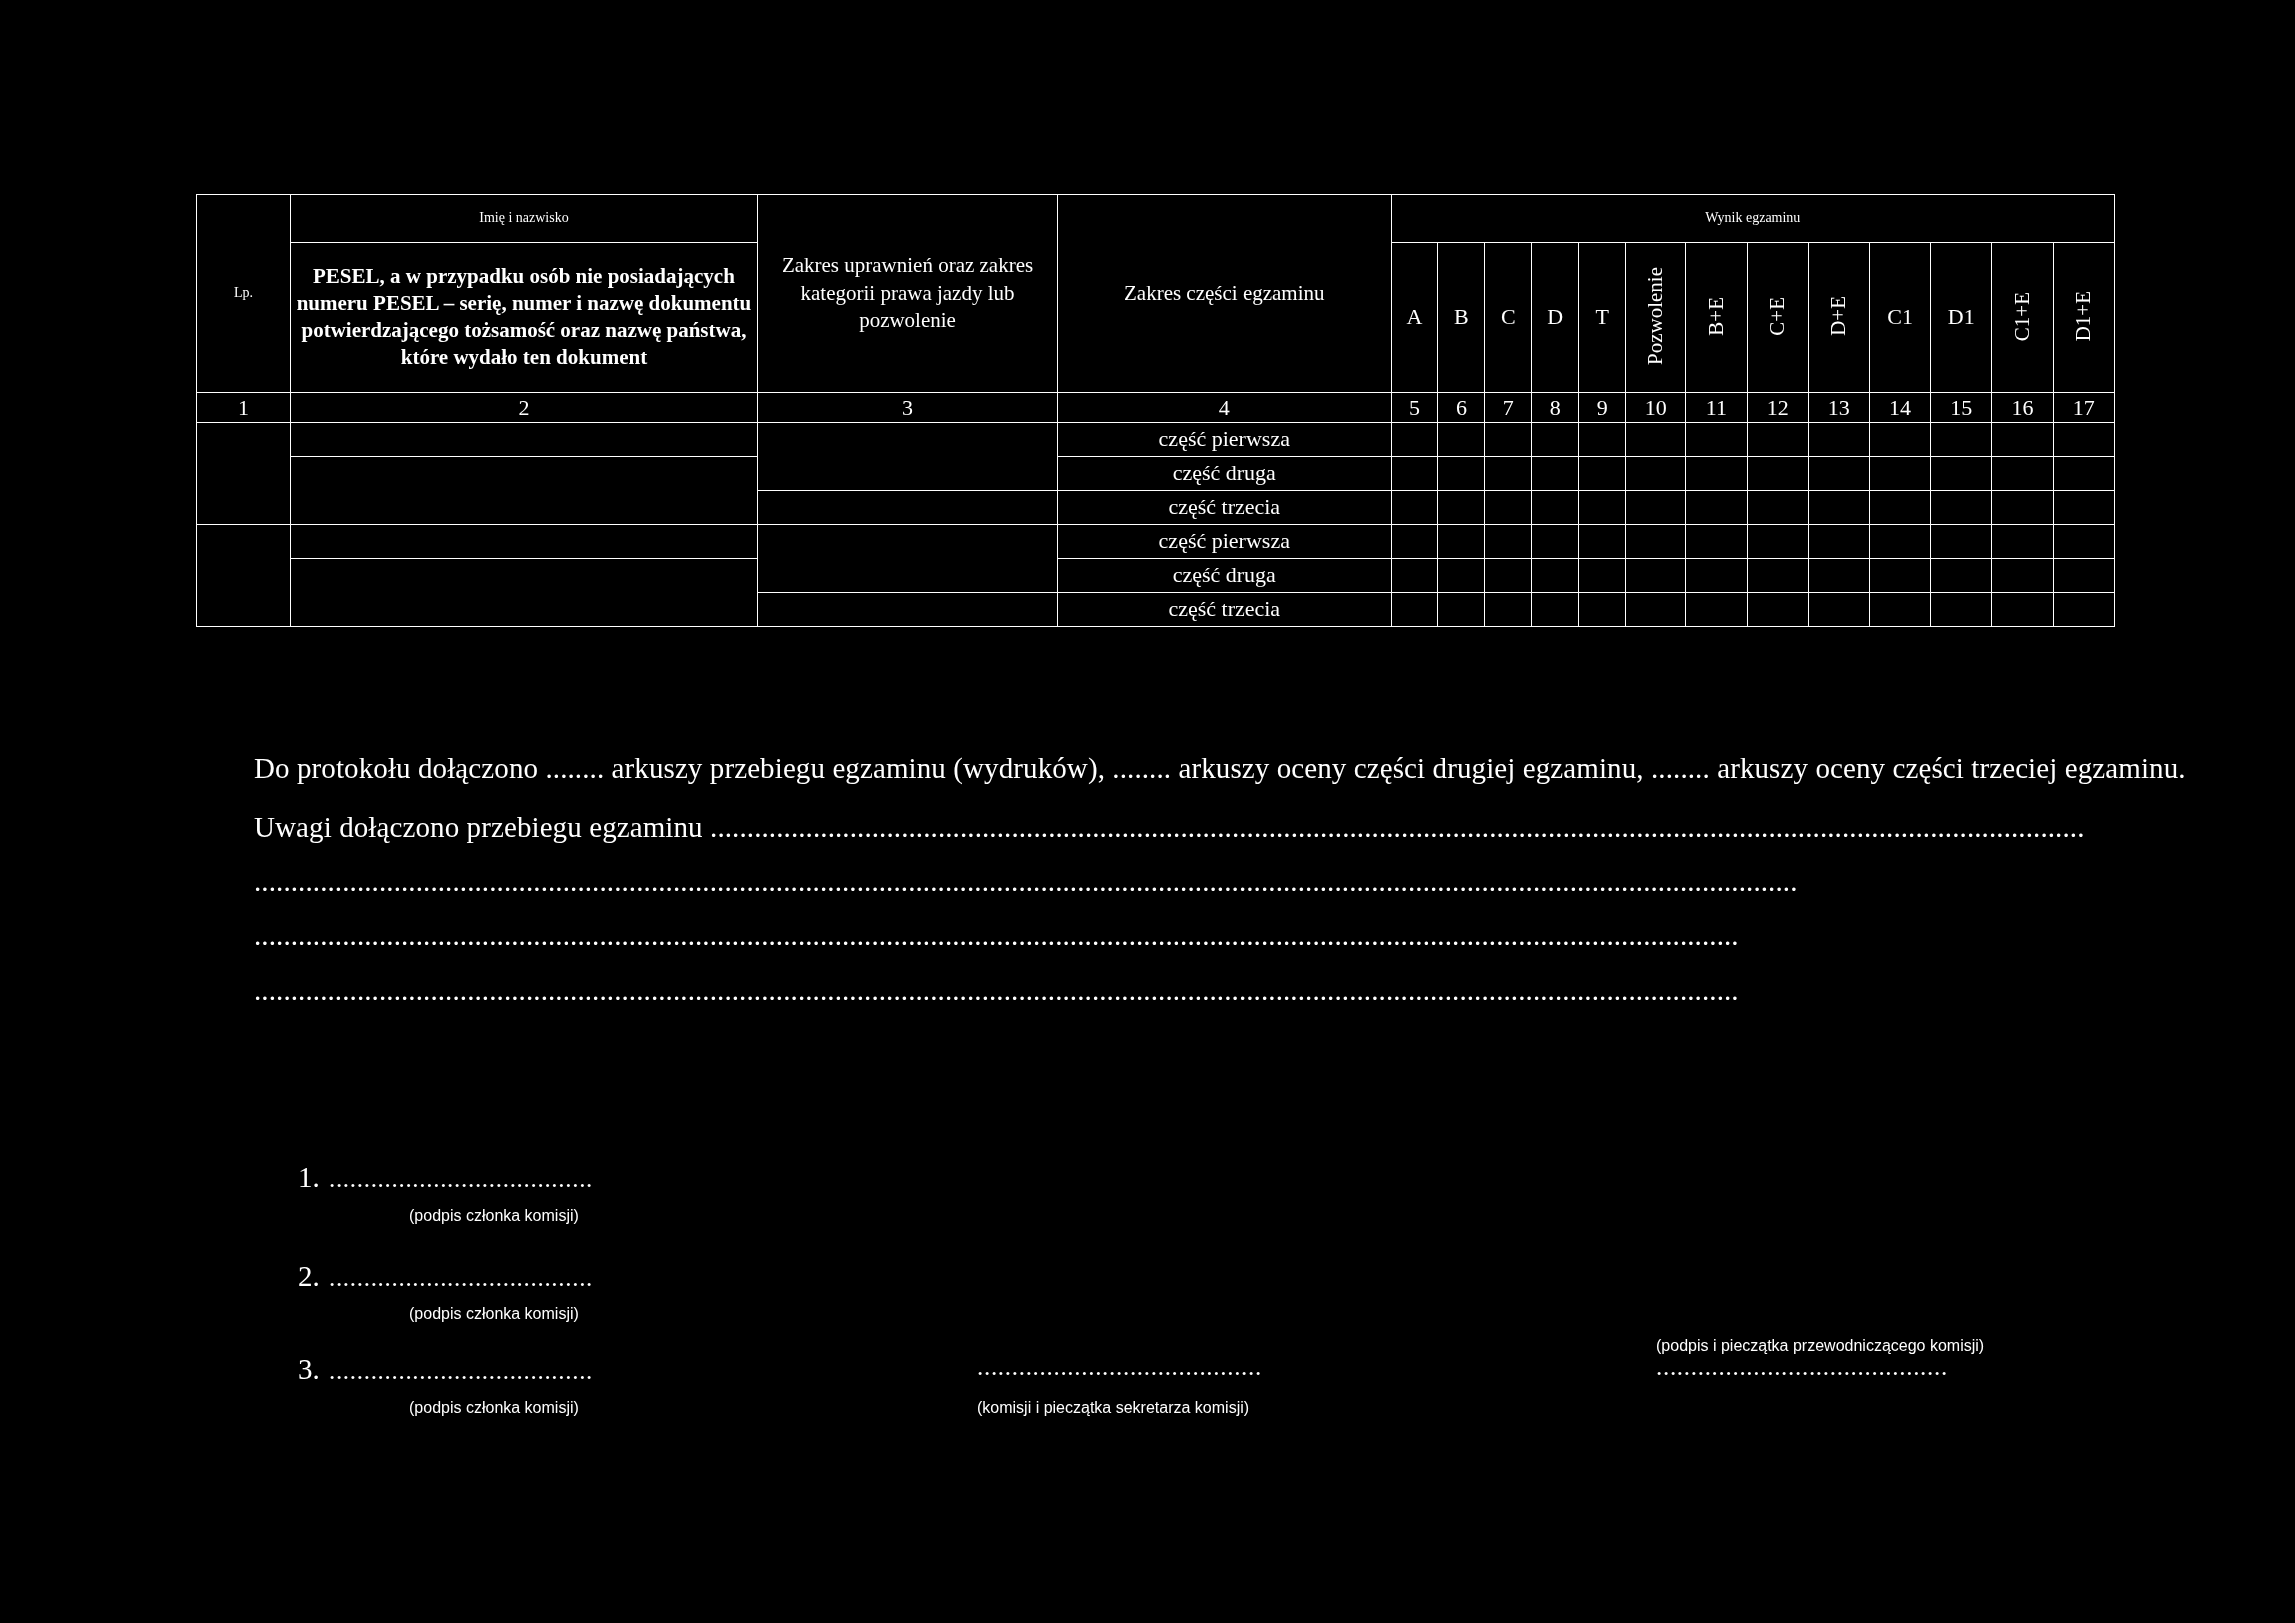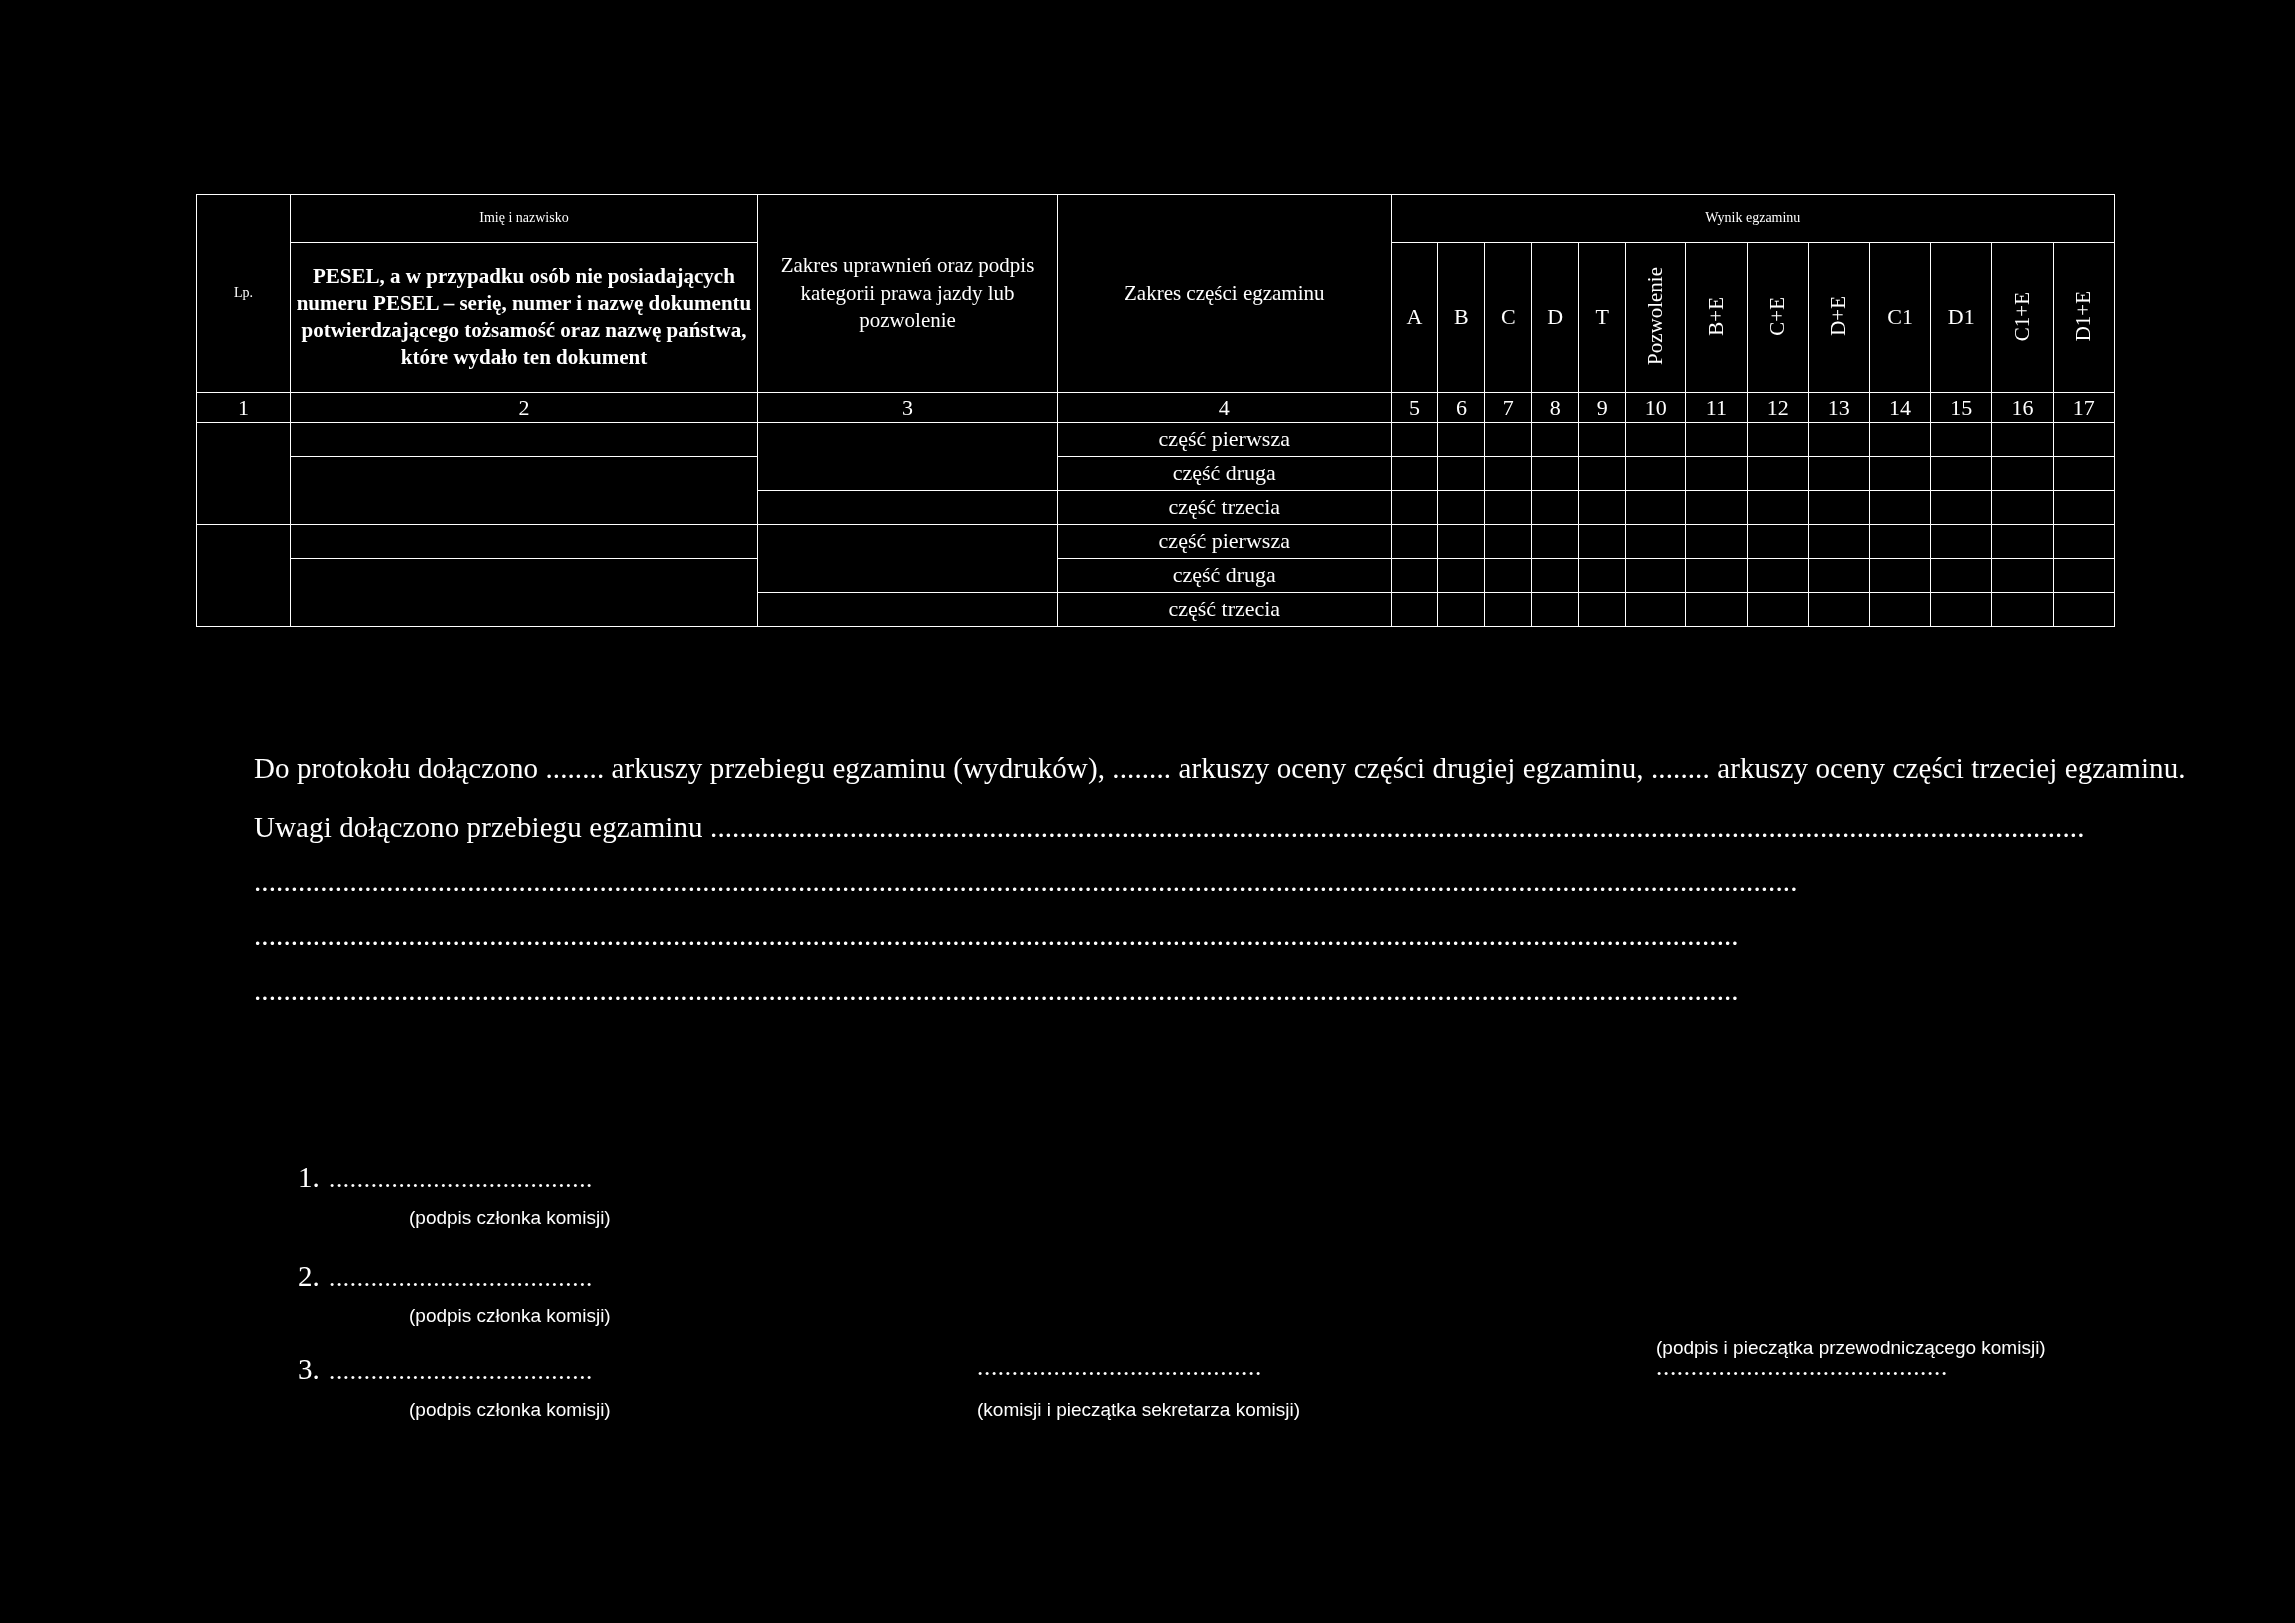--- a/index.html
+++ b/index.html
@@ -161,7 +161,7 @@
         <tr>
       <td rowspan="3" class="hdr-big">Lp.</td>
       <td class="hdr-big" style="height:39px;">Imię i nazwisko</td>
-      <td rowspan="3" class="hdr-mid">Zakres uprawnień oraz podpis kategorii prawa jazdy lub pozwolenie</td>
+      <td rowspan="3" class="hdr-mid">Zakres uprawnień oraz zakres kategorii prawa jazdy lub pozwolenie</td>
       <td rowspan="3" class="hdr-mid">Zakres części egzaminu</td>
       <td colspan="13" class="hdr-big" style="height:39px;">Wynik egzaminu</td>
     </tr>

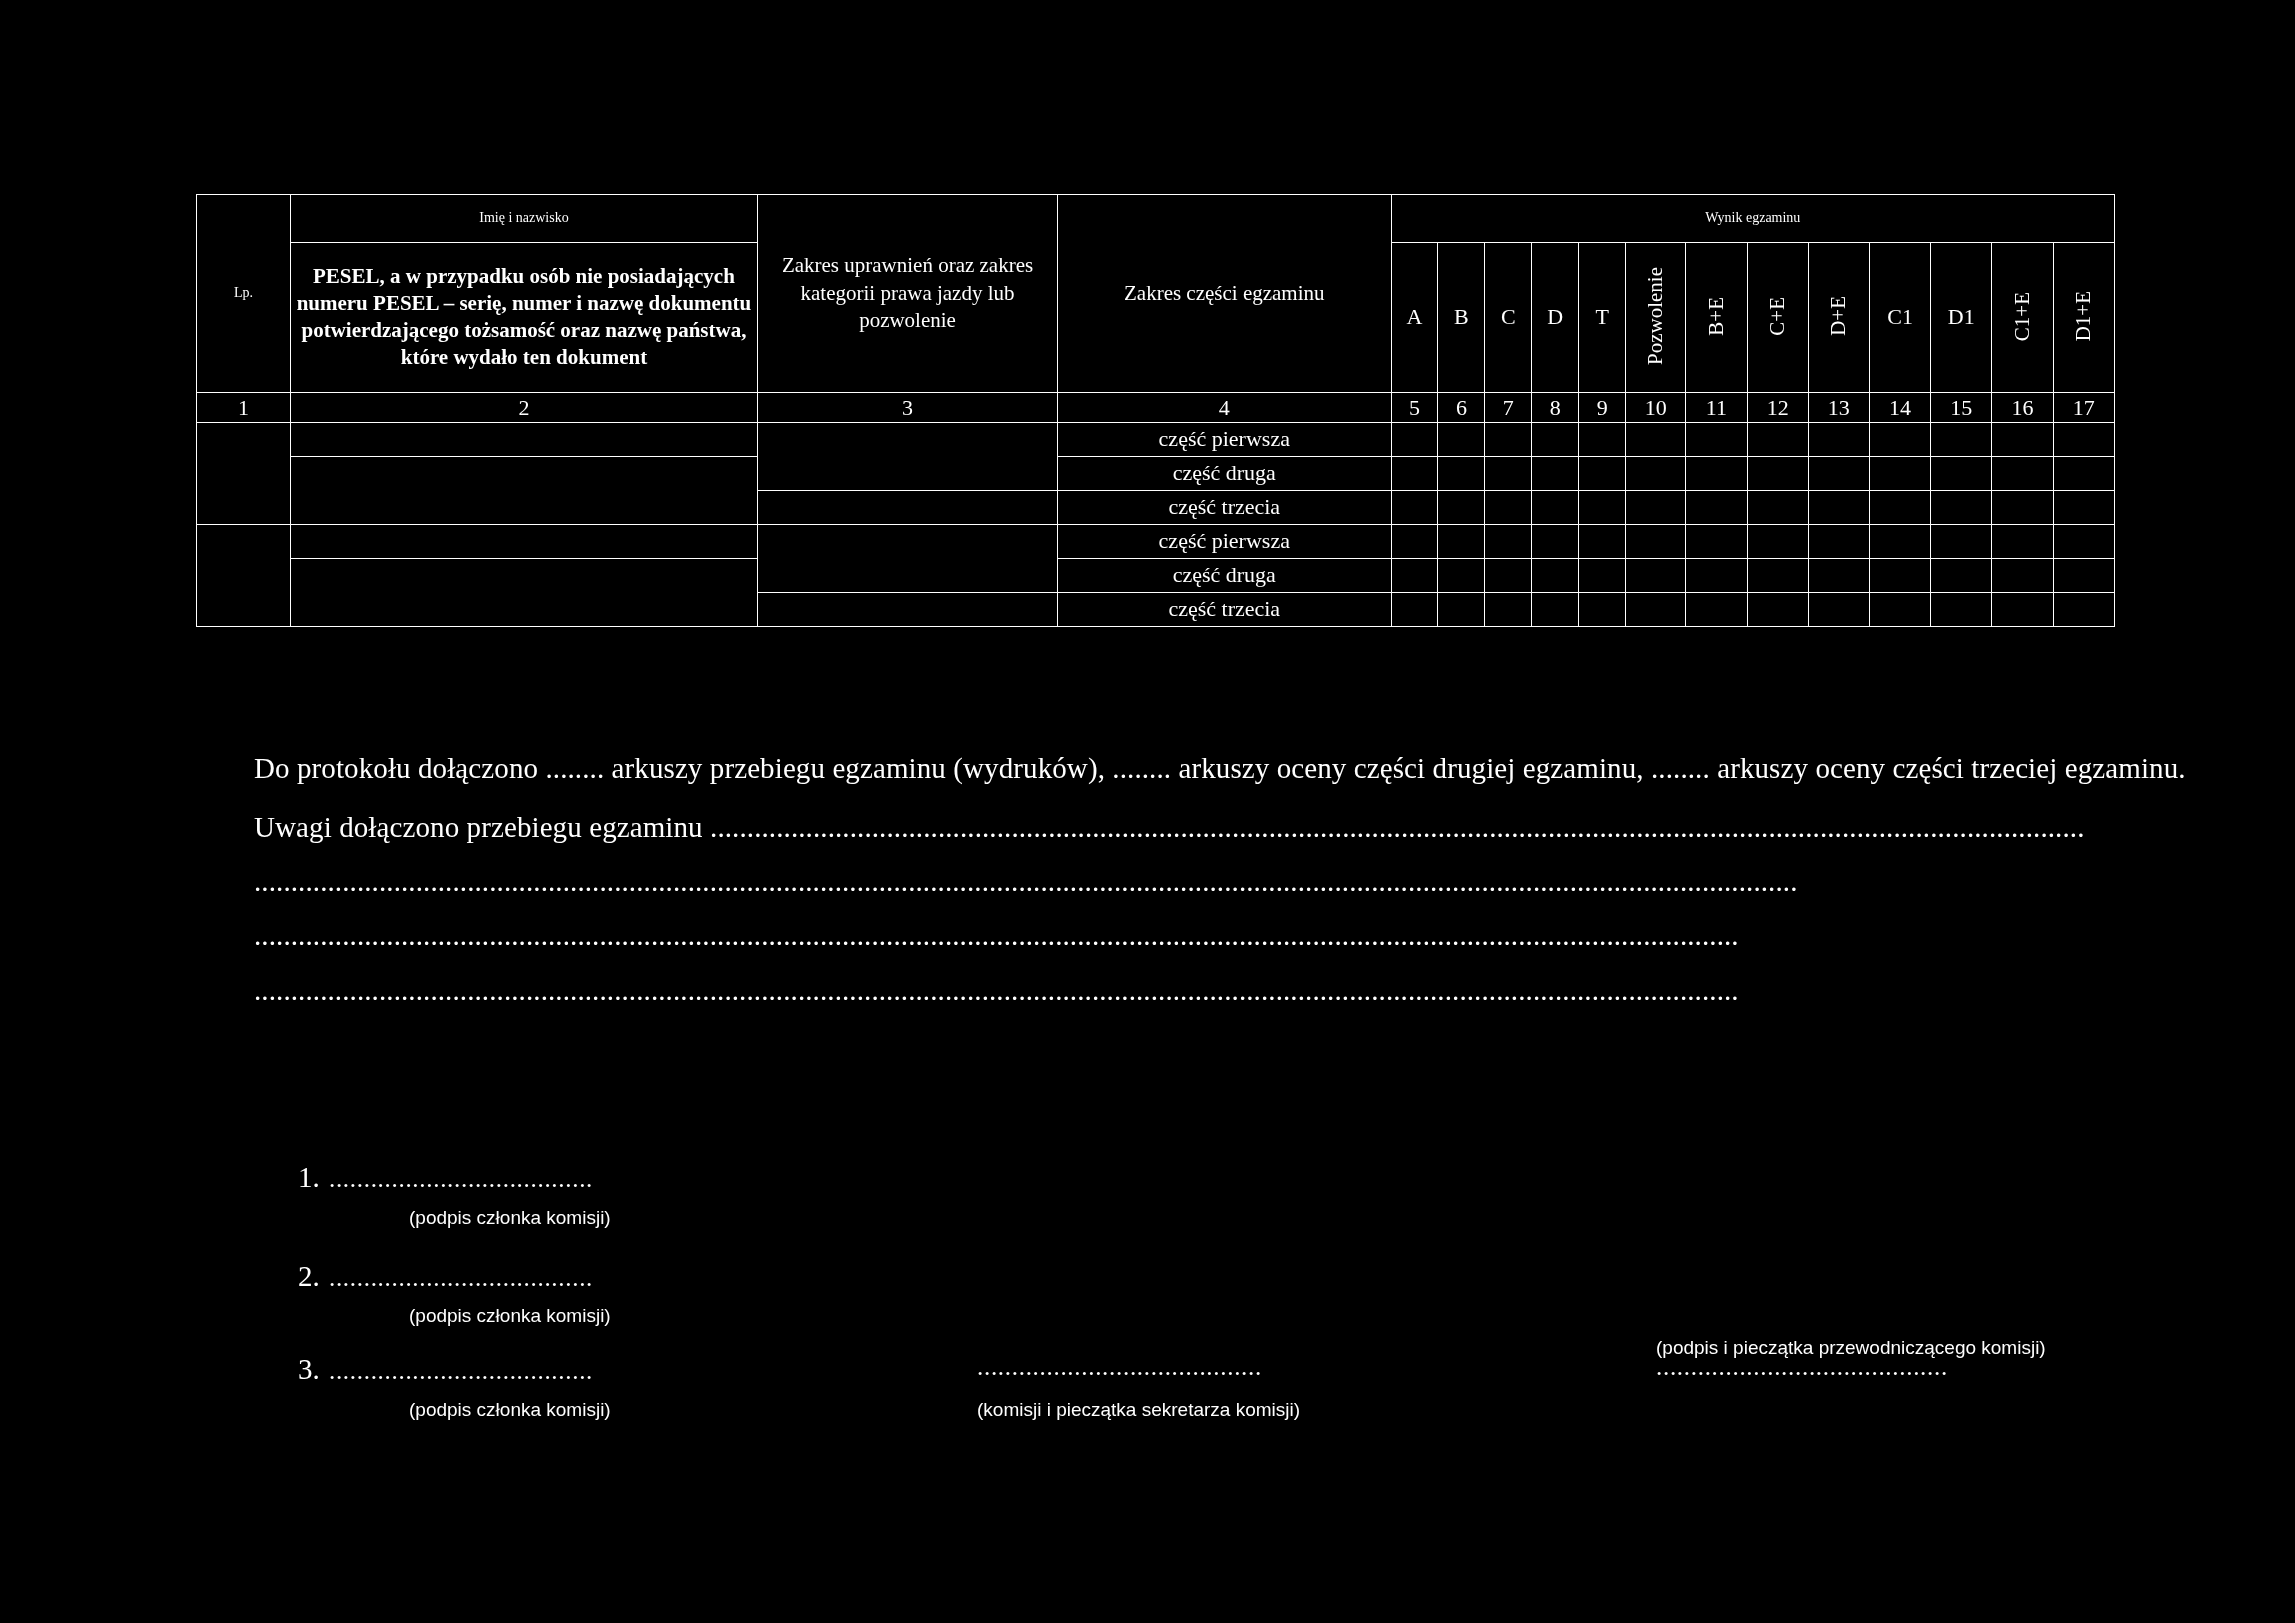--- a/index.html
+++ b/index.html
@@ -111,7 +111,7 @@
   }
   .sig-caption {
     position: absolute;
-    font-size: 19px;
+    font-size: 16px;
     white-space: nowrap;
     font-family: "Liberation Sans", sans-serif;
   }

